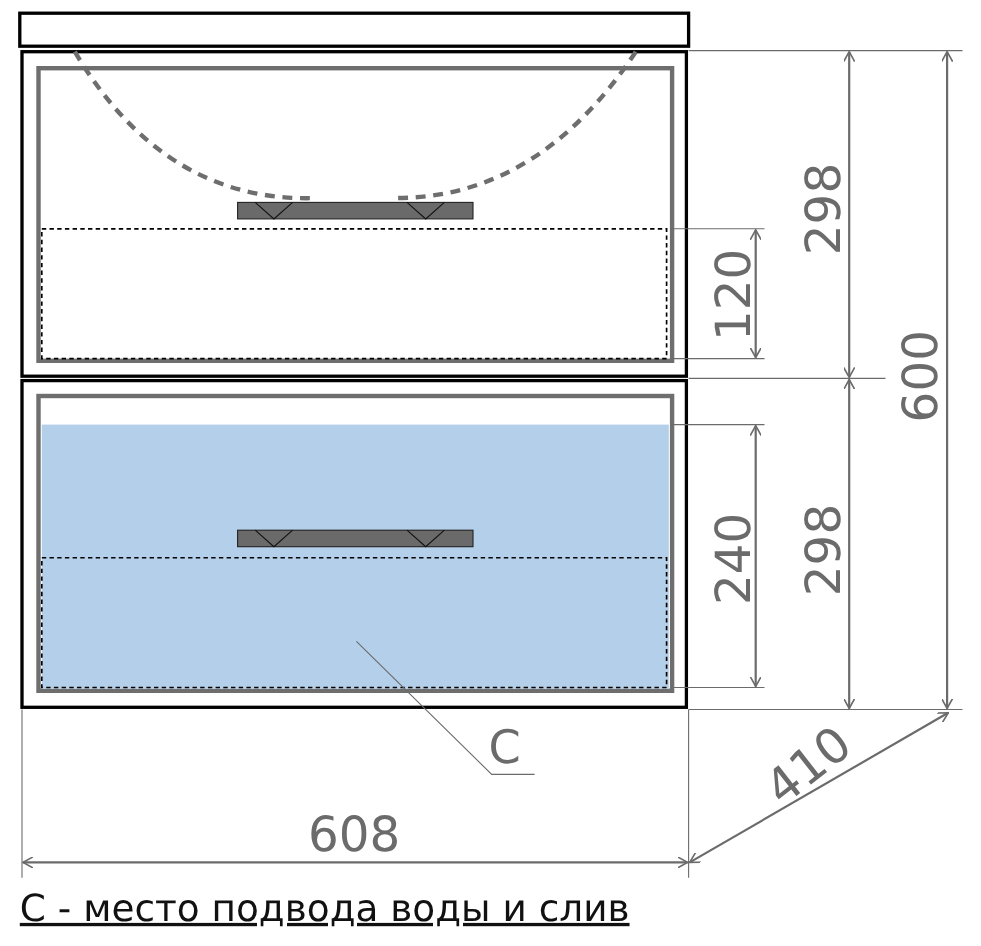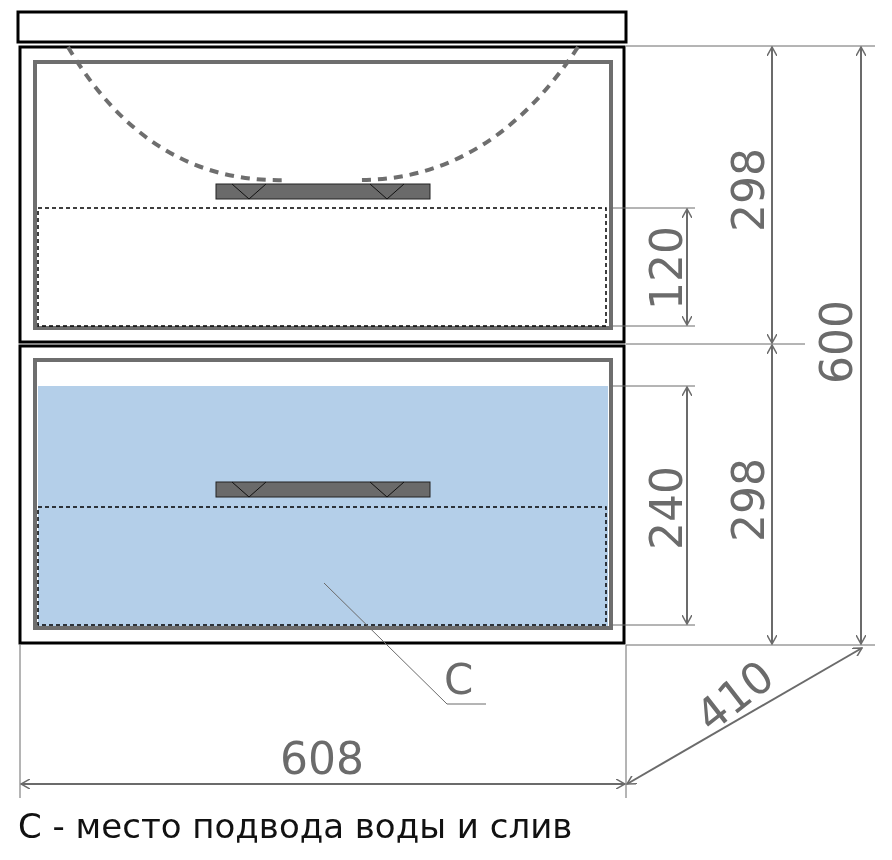--- a/index.html
+++ b/index.html
@@ -9,7 +9,7 @@
     .caption {
       position: absolute; left: 18px; top: 806px;
       font-family: "DejaVu Sans", sans-serif; font-size: 34px; color: #111;
-      letter-spacing: 0px; white-space: nowrap;
+      letter-spacing: 0px; white-space: nowrap; text-decoration: underline;
     }
   </style>
 </head>

